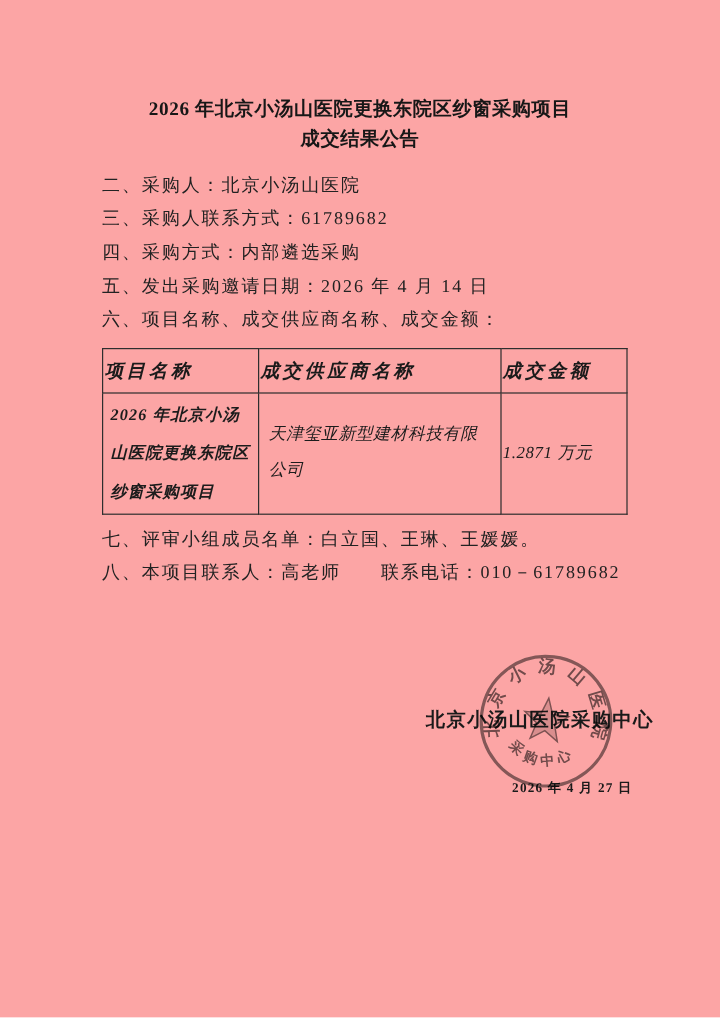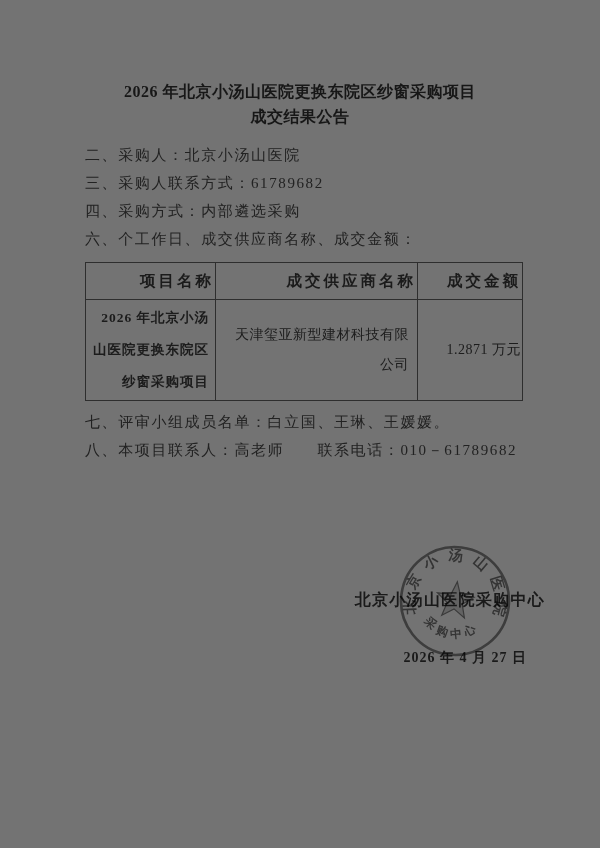--- a/index.html
+++ b/index.html
@@ -12,7 +12,7 @@
     position: relative;
     width: 600px;
     height: 848px;
-    background: #737373;
+    background: #fca5a5;
     overflow: hidden;
     color: #1c1c1c;
   }

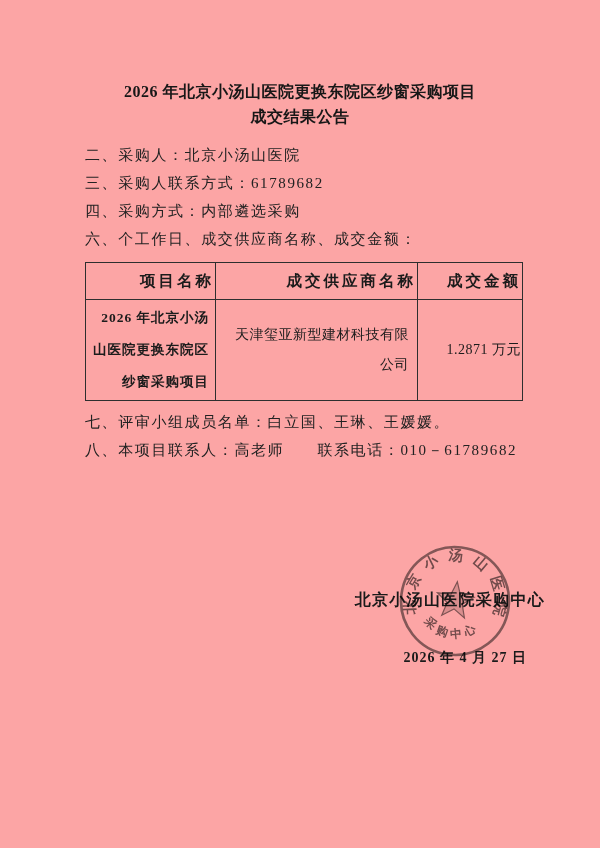--- a/index.html
+++ b/index.html
@@ -149,6 +149,7 @@
     <p class="item">二、采购人：北京小汤山医院</p>
     <p class="item">三、采购人联系方式：61789682</p>
     <p class="item">四、采购方式：内部遴选采购</p>
+    <p class="item">五、发出采购邀请日期：2026 年 4 月 14 日</p>
     <p class="item">六、个工作日、成交供应商名称、成交金额：</p>
 
     <table class="result">

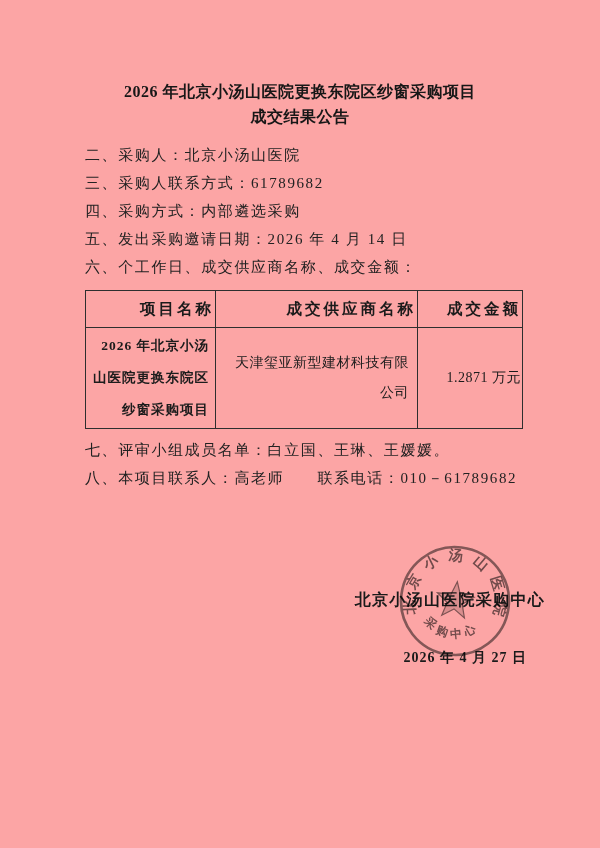--- a/index.html
+++ b/index.html
@@ -150,7 +150,7 @@
     <p class="item">三、采购人联系方式：61789682</p>
     <p class="item">四、采购方式：内部遴选采购</p>
     <p class="item">五、发出采购邀请日期：2026 年 4 月 14 日</p>
-    <p class="item">六、个工作日、成交供应商名称、成交金额：</p>
+    <p class="item">六、项目名称、成交供应商名称、成交金额：</p>
 
     <table class="result">
       <colgroup>

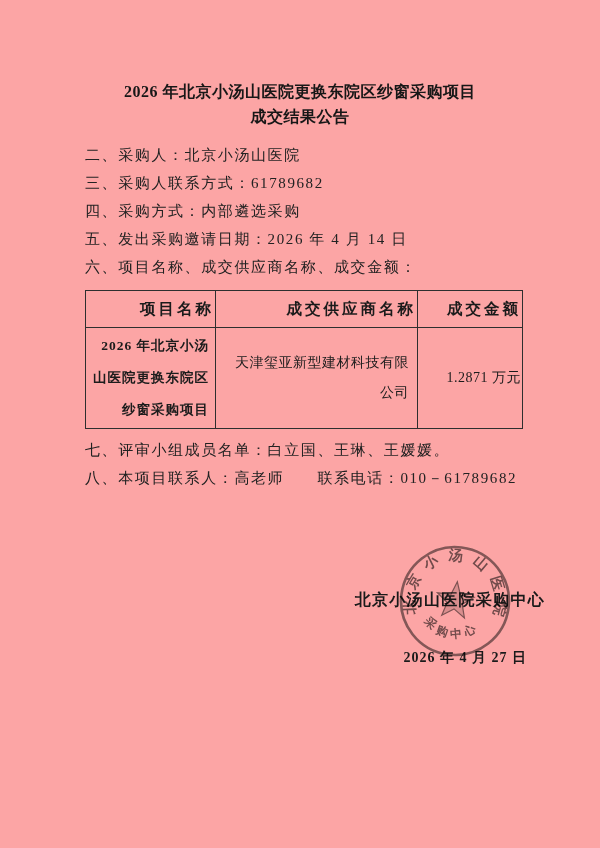--- a/index.html
+++ b/index.html
@@ -50,8 +50,9 @@
   }
   table.result th, table.result td {
     border: 1.5px solid #2e2e2e;
-    text-align: right;
+    text-align: left;
     vertical-align: middle;
+    font-style: italic;
   }
   table.result th {
     height: 34px;

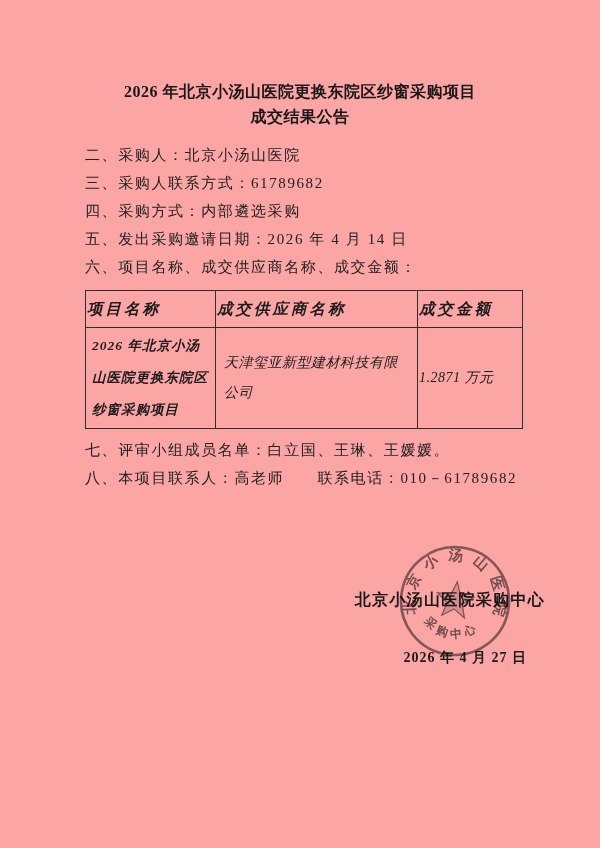--- a/index.html
+++ b/index.html
@@ -95,7 +95,7 @@
     position: absolute;
     top: 649px;
     right: 73px;
-    font-size: 14px;
+    font-size: 11px;
     font-weight: bold;
     letter-spacing: 1px;
     color: #1a1a1a;

